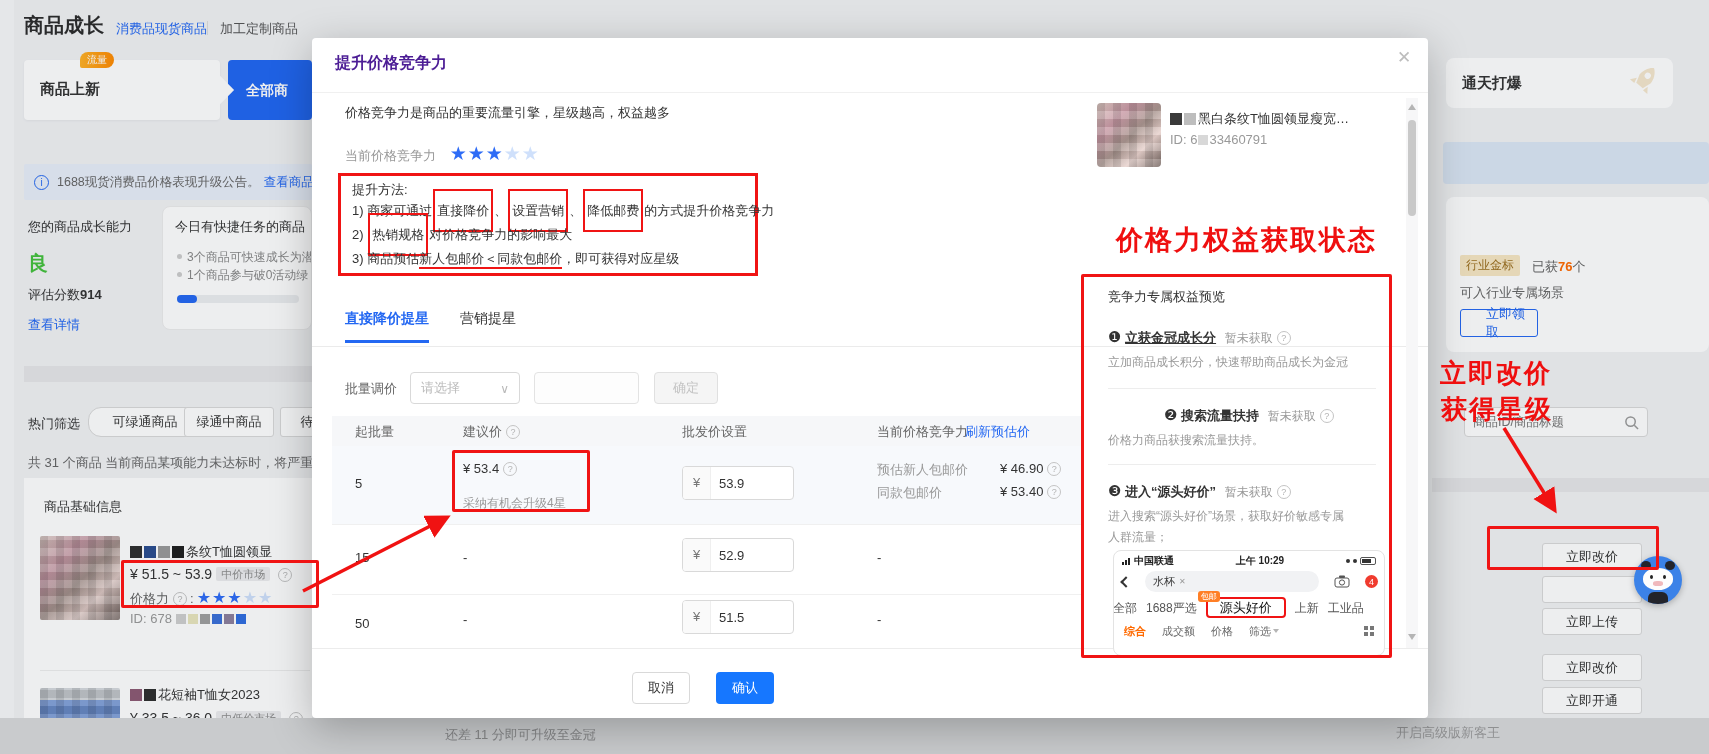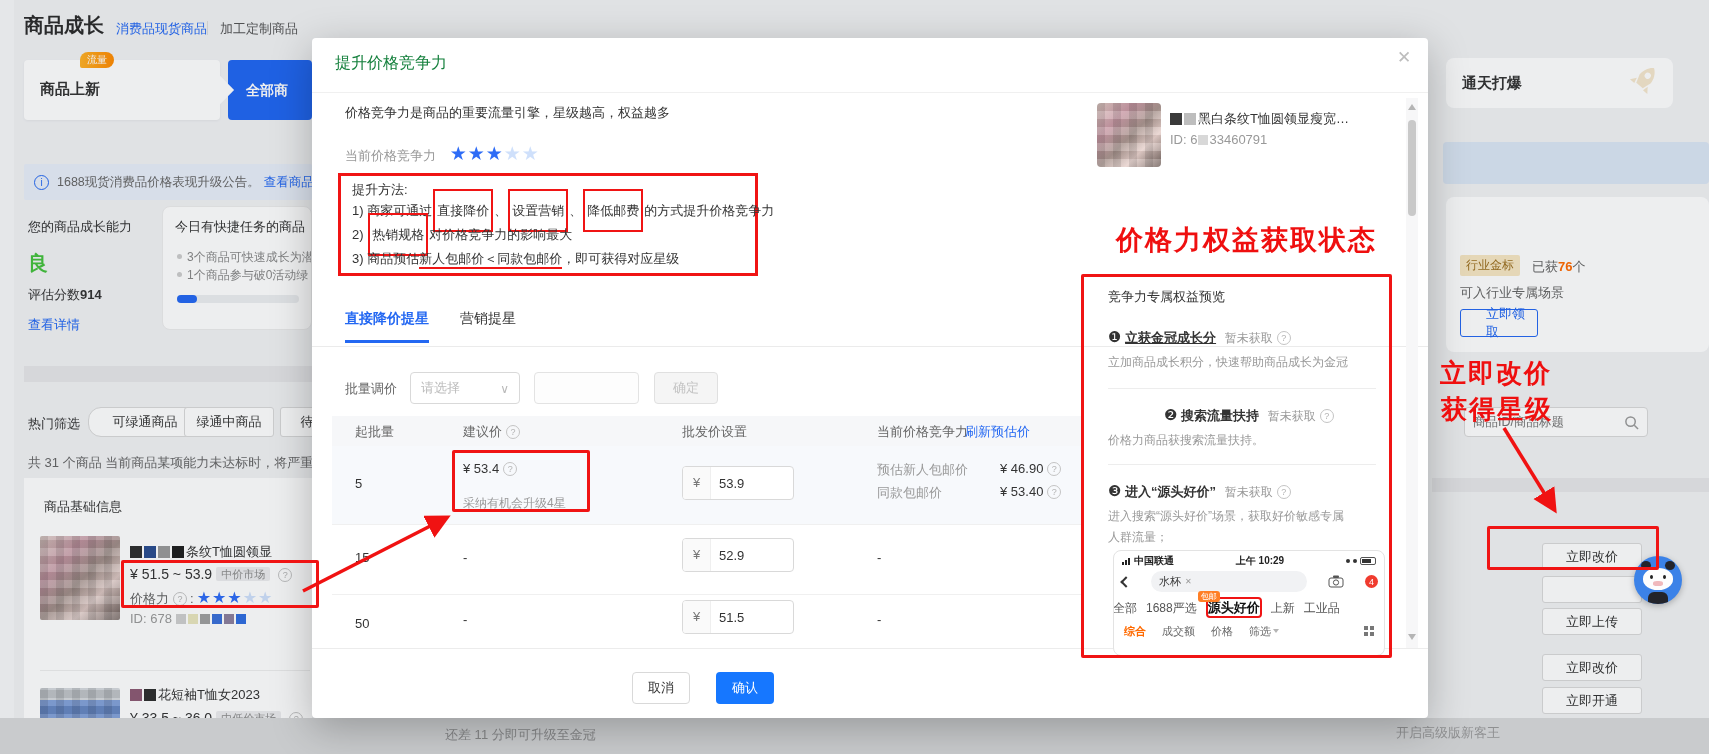--- a/index.html
+++ b/index.html
@@ -168,7 +168,7 @@
   <div class="abs" style="left:0;top:0;width:1709px;height:754px;background:rgba(30,38,50,.08);z-index:5;"></div>
 
   <div class="abs" style="left:312px;top:38px;width:1116px;height:680px;background:#fff;border-radius:4px;box-shadow:0 10px 40px rgba(0,0,0,.25);z-index:10;">
-    <div class="nw" style="position:absolute;left:23px;top:15px;font-size:16px;font-weight:400;color:#15803d;">提升价格竞争力</div>
+    <div class="nw" style="position:absolute;left:23px;top:15px;font-size:16px;font-weight:700;color:#4c1d95;">提升价格竞争力</div>
     <div class="x" style="position:absolute;left:1080px;top:8px;width:24px;height:24px;color:#bdbdbd;font-size:17px;text-align:center;line-height:24px;cursor:pointer;"></div>
     <div class="hline" style="left:0;top:54px;width:1116px;"></div>
 

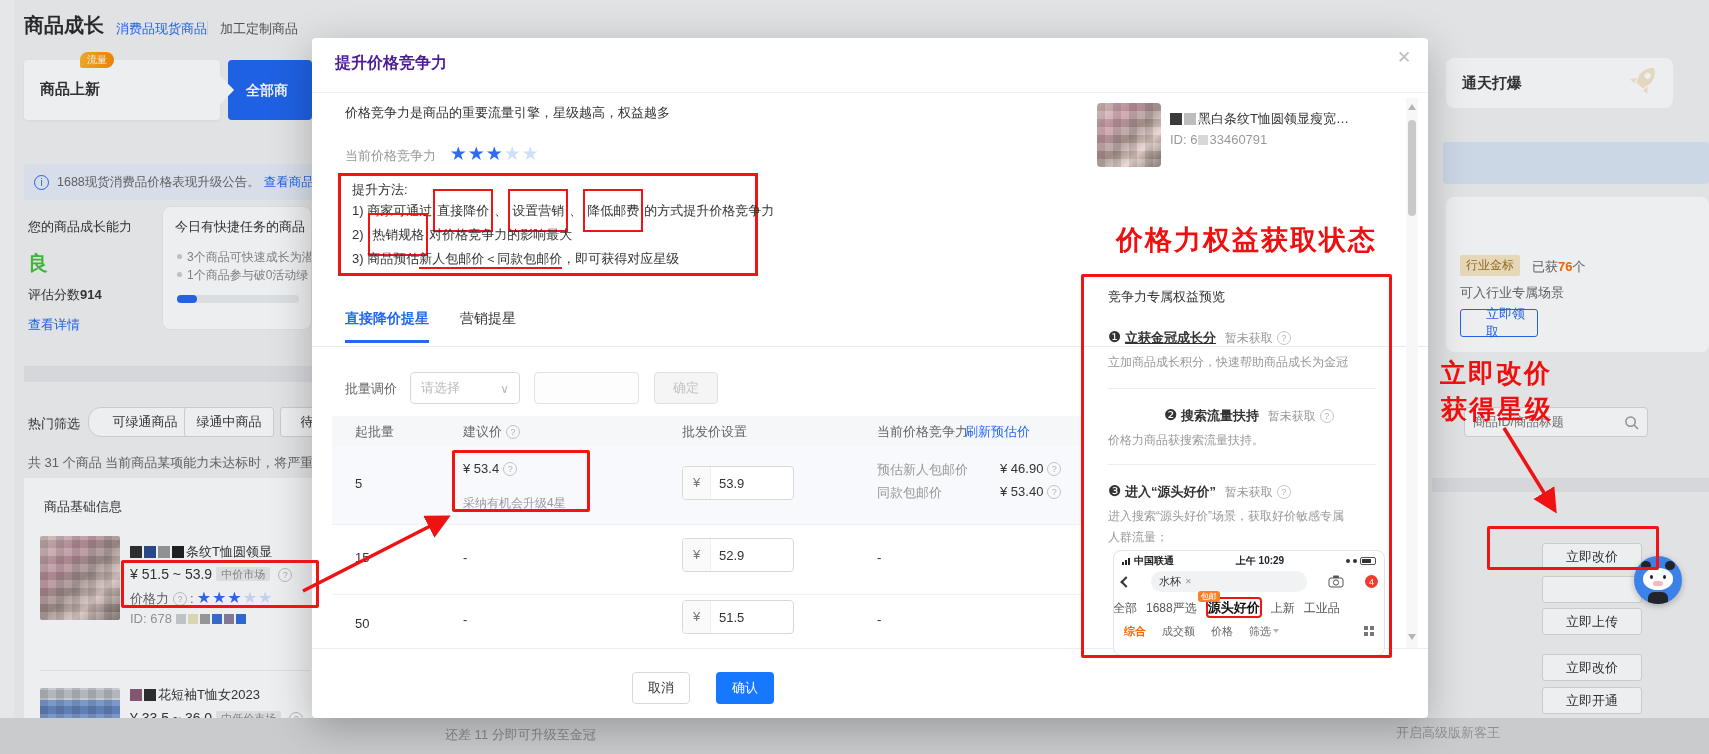--- a/index.html
+++ b/index.html
@@ -302,7 +302,7 @@
             </span>
         </span>
       </div>
-      <div class="phrow" style="padding:3px 6px;gap:21px;">
+      <div class="phrow" style="padding:3px 6px;gap:15px;">
         <span style="width:8px;height:8px;border-left:2px solid #333;border-bottom:2px solid #333;transform:rotate(45deg);margin-left:2px;"></span>
         <span class="phrow" style="flex:1;height:21px;background:#f1f2f4;border-radius:12px;padding:0 8px;gap:4px;">
           <span class="nw" style="font-size:11px;color:#333;">水杯</span>

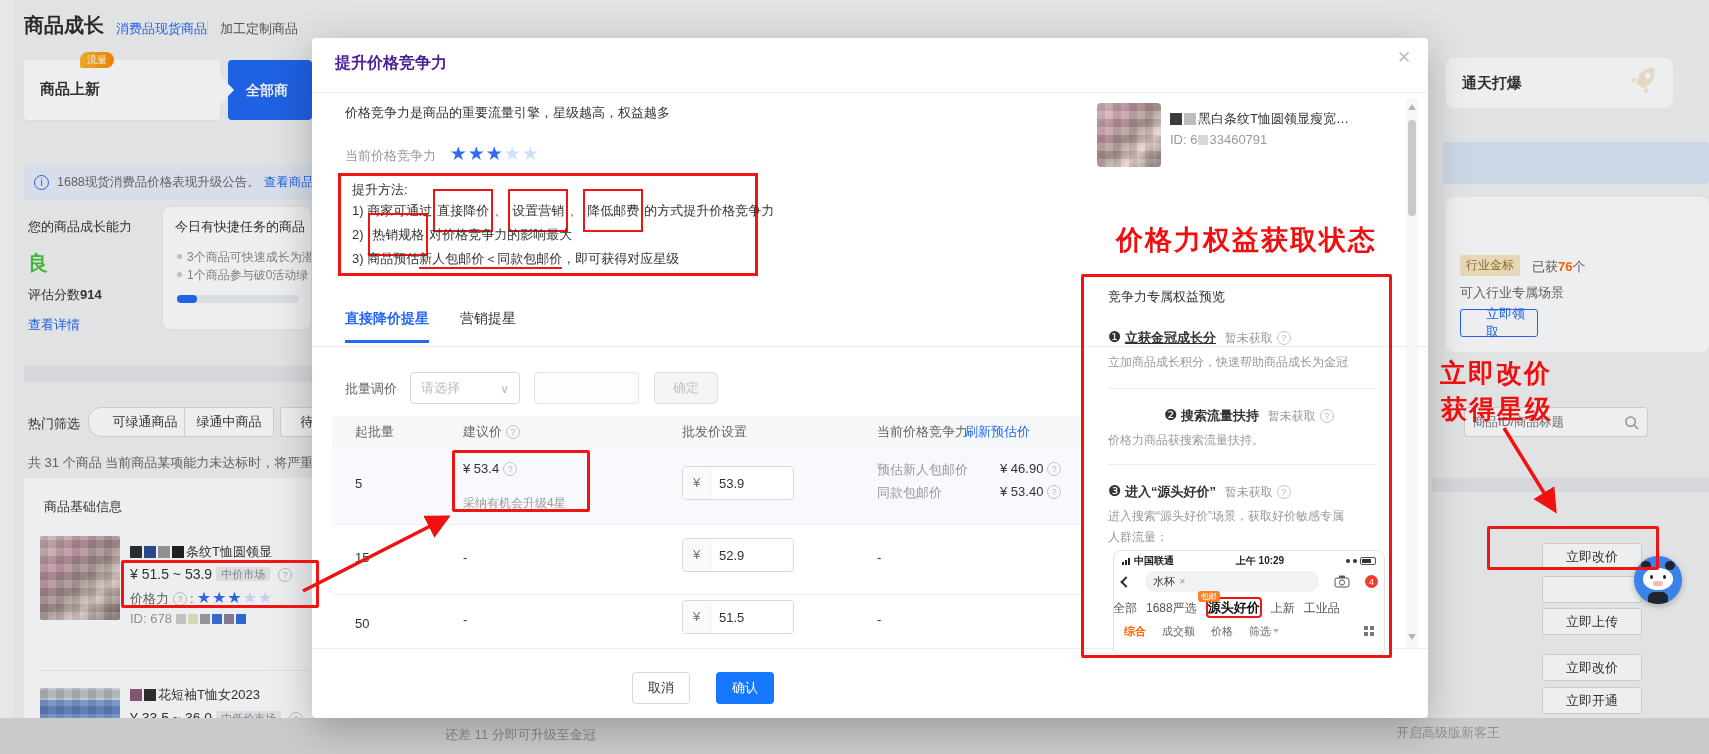--- a/index.html
+++ b/index.html
@@ -319,7 +319,7 @@
         <span class="nw" style="margin-left:-7px;">全部</span>
         <span class="nw">1688严选</span>
         <span style="position:relative;display:inline-block;">
-          <span class="nw" style="font-size:13px;font-weight:bold;color:#111;border:2px solid var(--red);border-radius:4px;padding:1px 0;">源头好价</span>
+          <span class="nw" style="font-size:13px;font-weight:normal;color:#111;border:2px solid var(--red);border-radius:4px;padding:1px 12px;">源头好价</span>
           <span class="nw" style="position:absolute;left:-8px;top:-8px;background:#ff7f26;color:#fff;font-size:8px;padding:0 3px;border-radius:3px;">包邮</span>
         </span>
         <span class="nw">上新</span>

